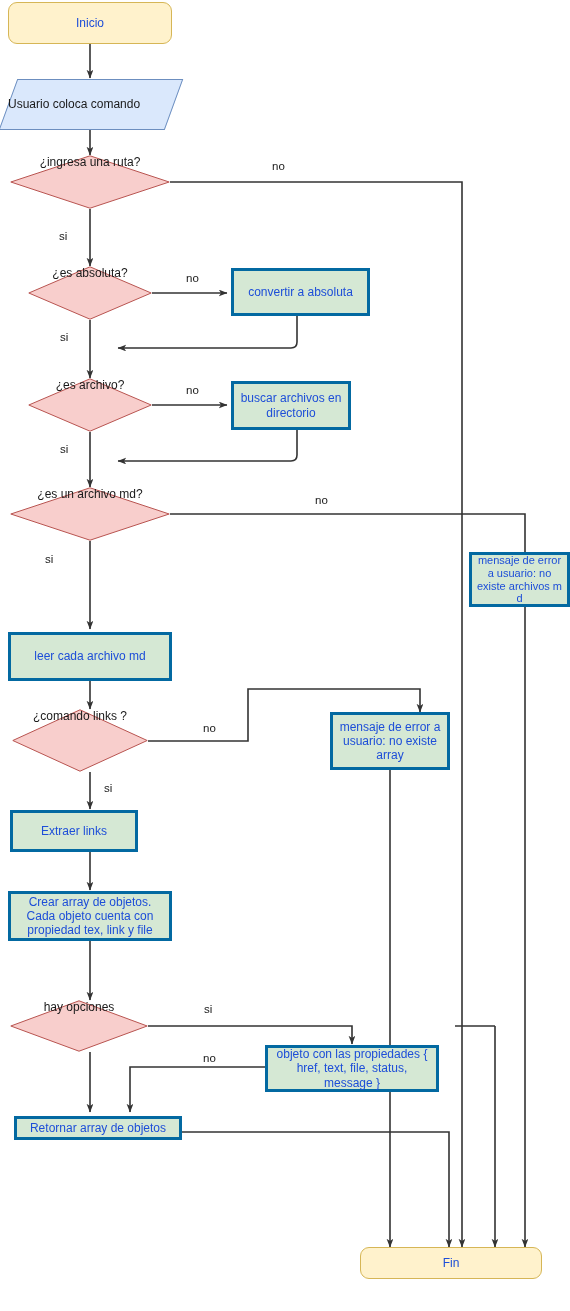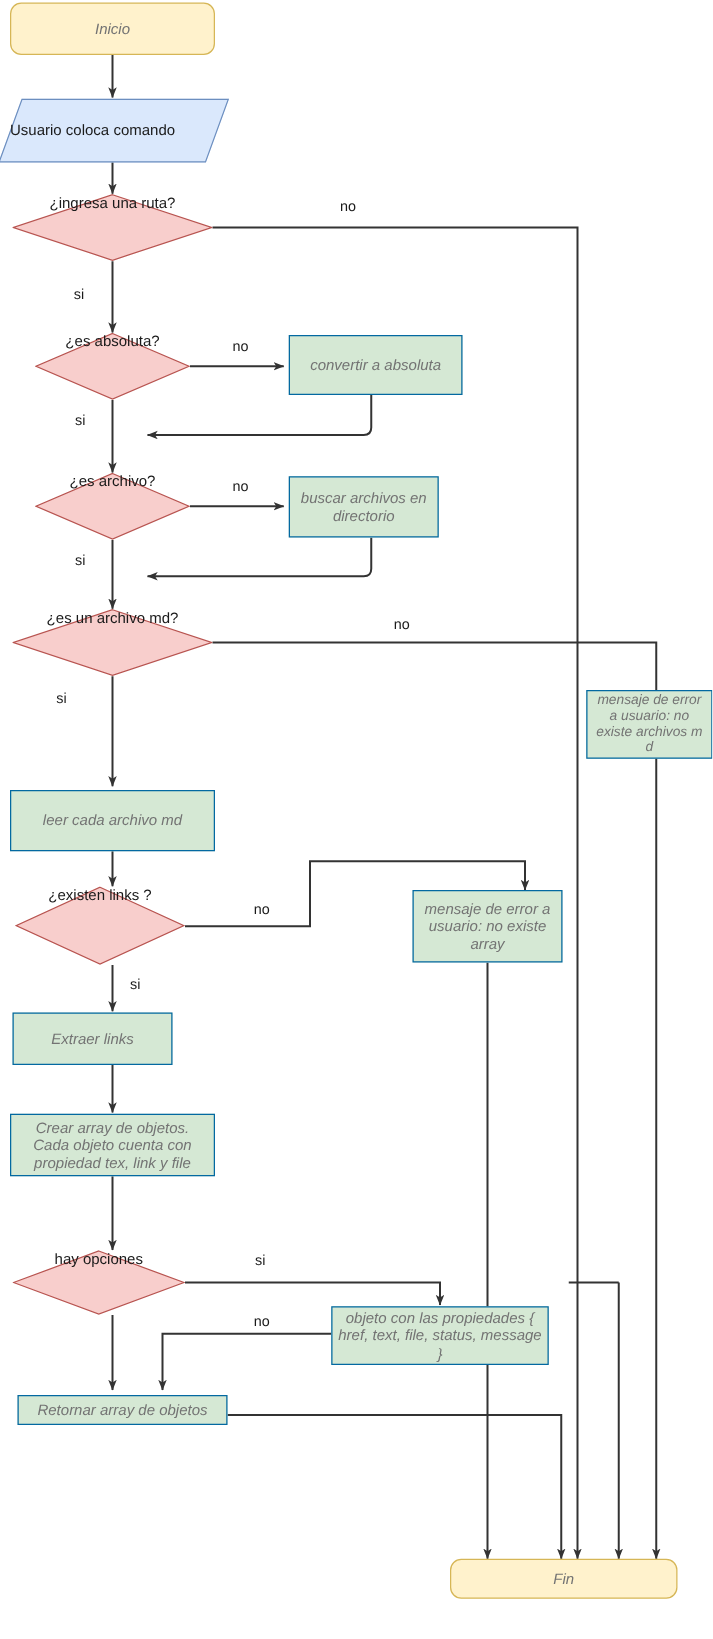--- a/index.html
+++ b/index.html
@@ -28,9 +28,8 @@
     align-items:center;
     justify-content:center;
     text-align:center;
-    color:#737373;
+    color:#1d4ed8;
     line-height:1.18;
-    font-style:italic;
   }
   .node .lbl{
     display:block;

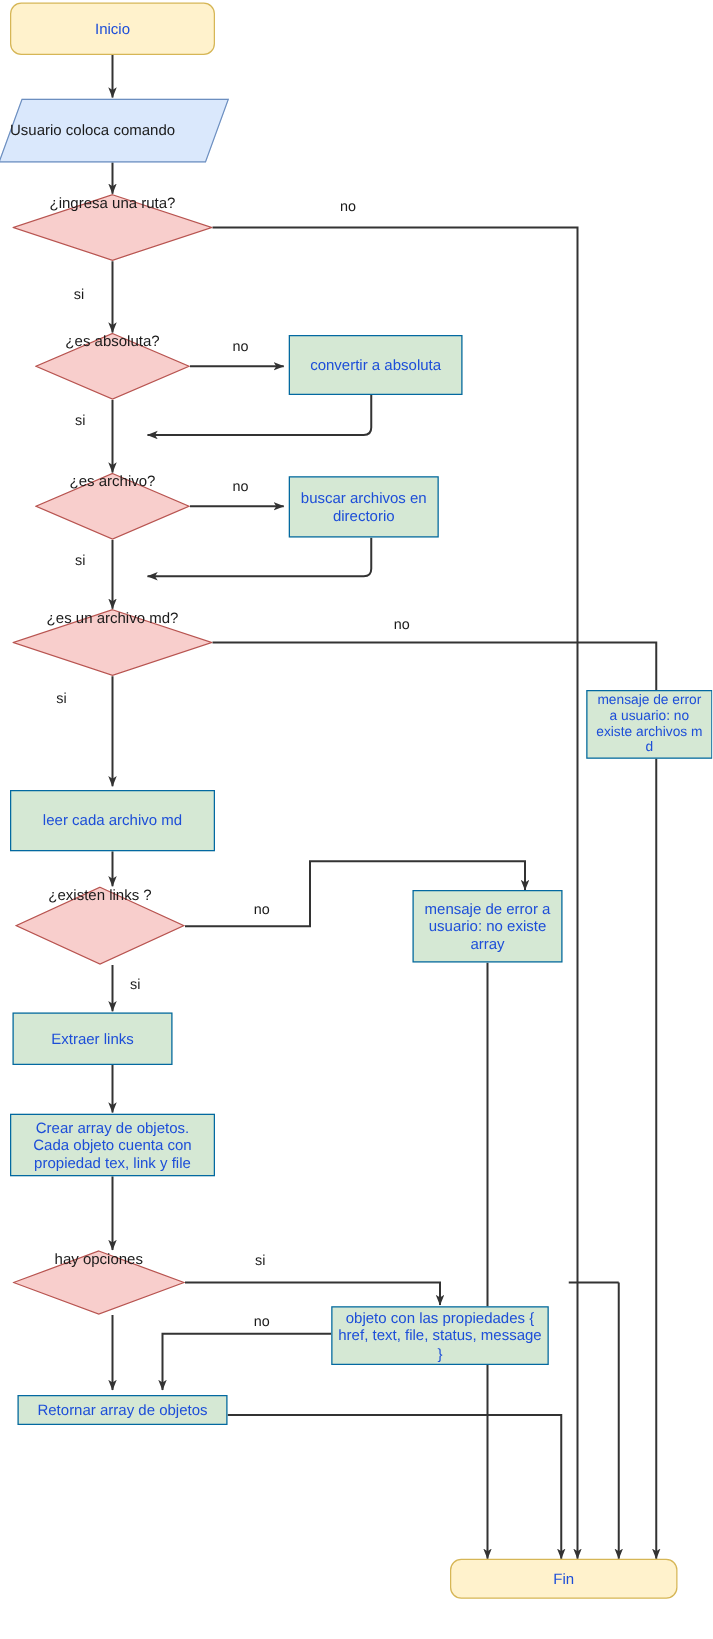--- a/index.html
+++ b/index.html
@@ -47,7 +47,7 @@
   
   .proc{
     background:#d5e8d4;
-    border:1px solid #0369a1;
+    border:3px solid #0369a1;
     font-size:12px;
   }
   

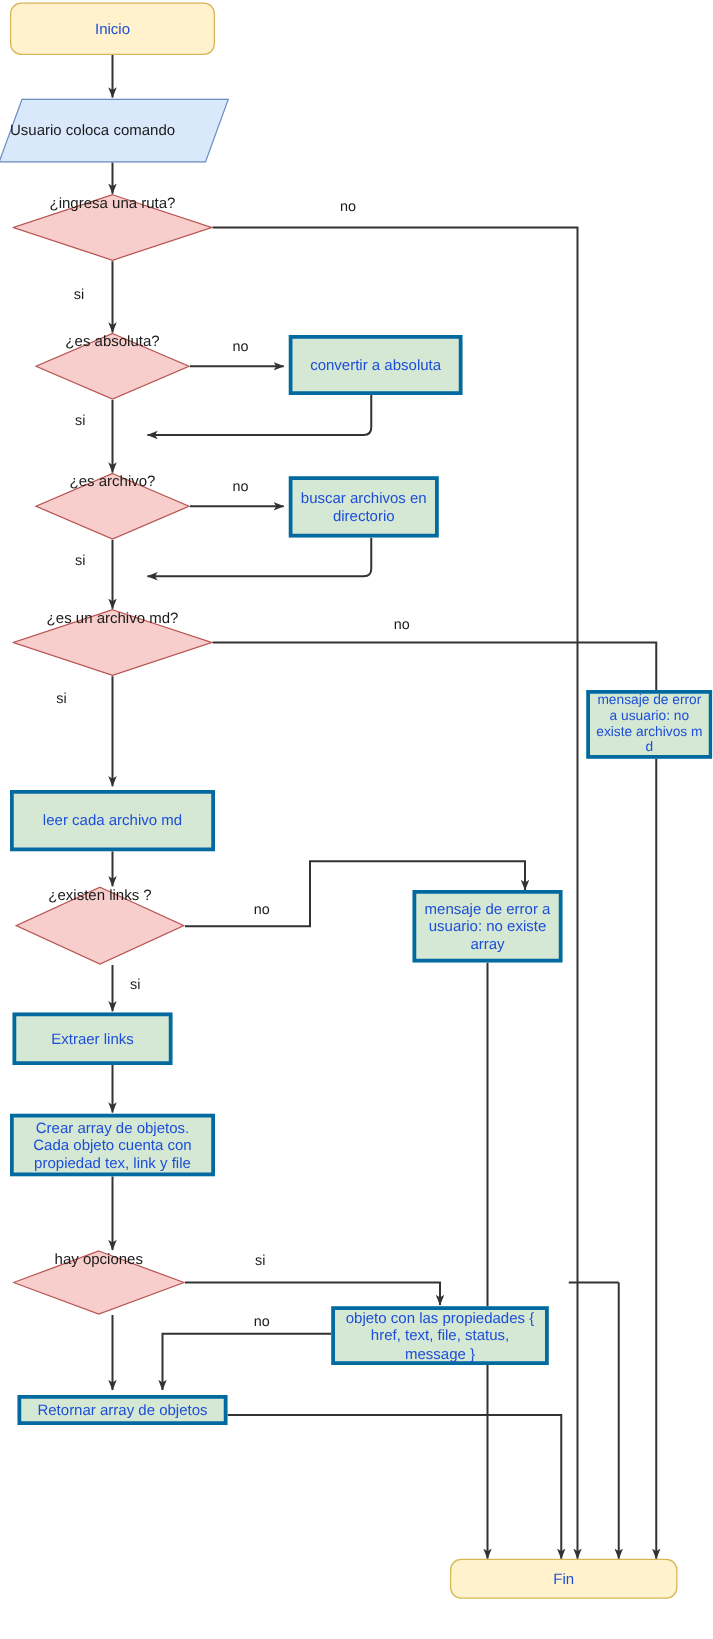--- a/index.html
+++ b/index.html
@@ -232,7 +232,7 @@
       <polygon points="68,0.8 135.2,31.5 68,62.2 0.8,31.5"></polygon>
     </svg>
     <div class="txt">
-        <span class="lbl">¿existen links ?</span>
+        <span class="lbl">¿comando links ?</span>
       </div>
   </div>
 

